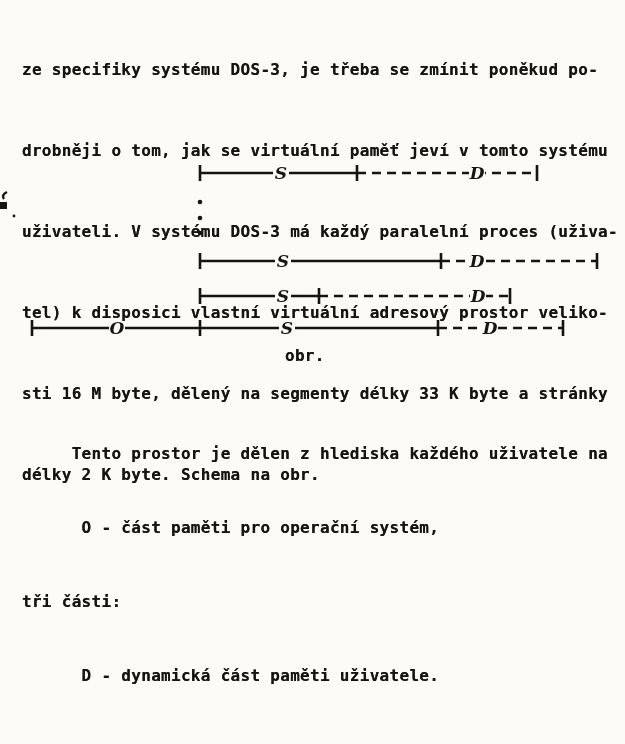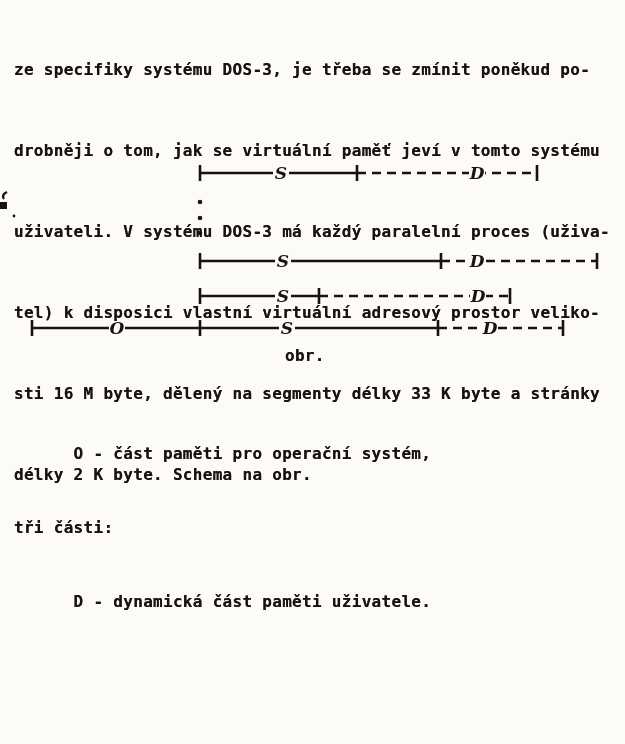--- a/index.html
+++ b/index.html
@@ -14,7 +14,7 @@
   }
   .textblock{
     position:absolute;
-    left:14px;
+    left:22px;
     white-space:pre;
     font-size:16px;
     letter-spacing:0.3px;

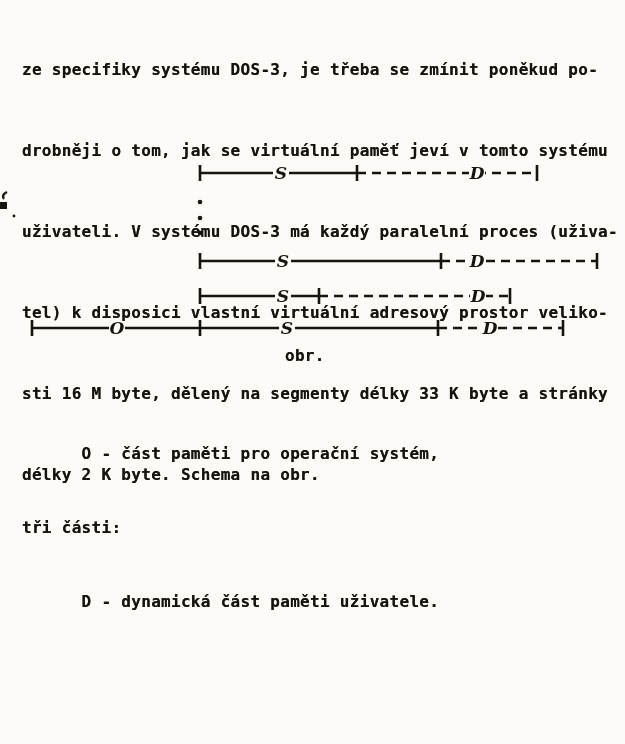--- a/index.html
+++ b/index.html
@@ -108,6 +108,7 @@
   <div class="caption">obr.</div>
 
   <div class="textblock p2">
+    <div class="tl">     Tento prostor je dělen z hlediska každého uživatele na</div>
     <div class="tl">      O - část paměti pro operační systém,</div>
     <div class="tl">tři části:</div>
     <div class="tl">      D - dynamická část paměti uživatele.</div>

